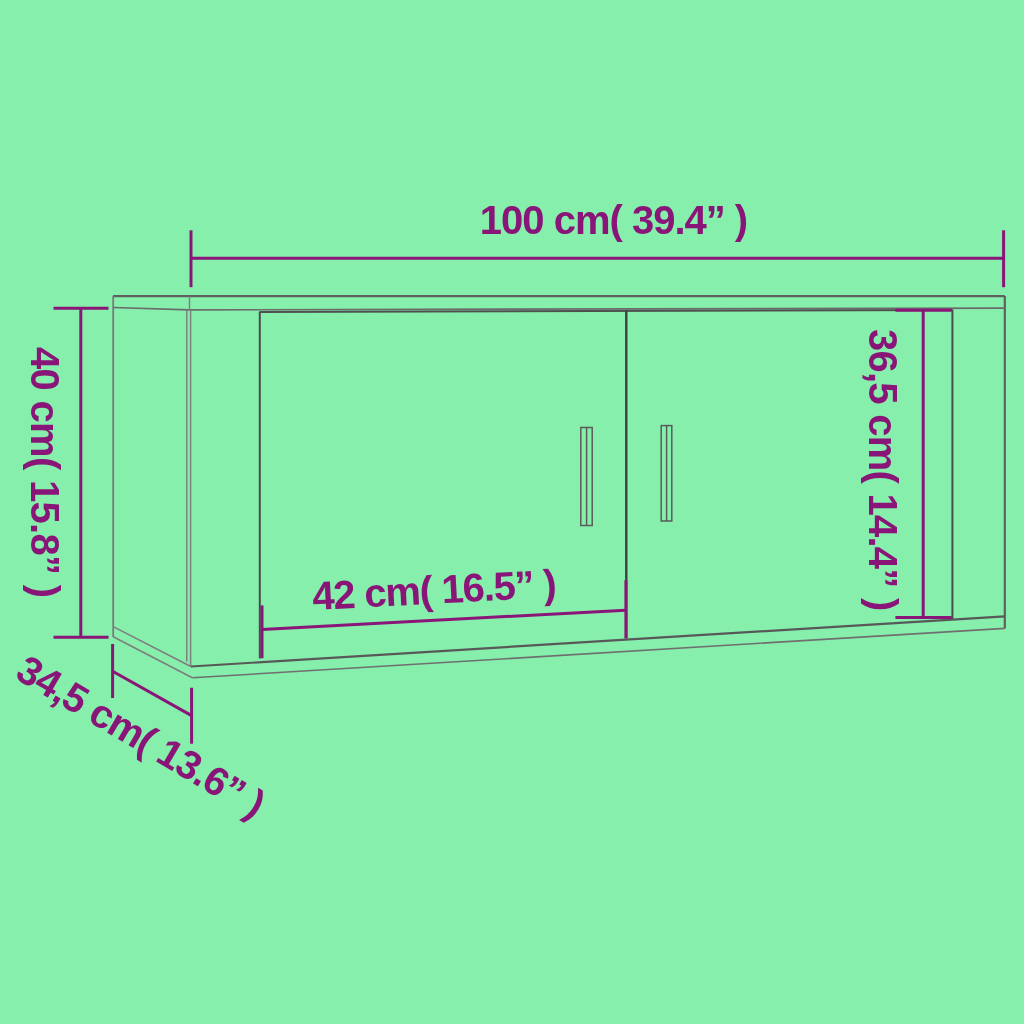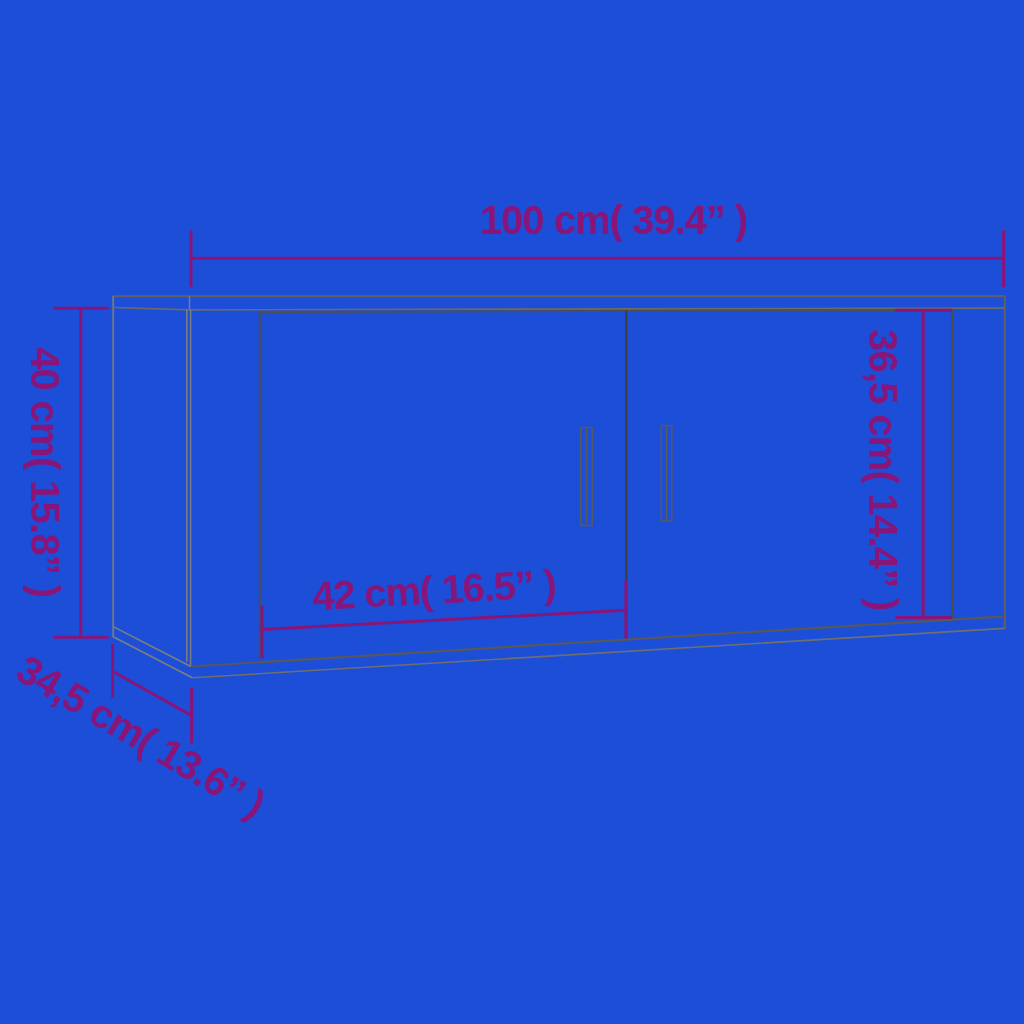--- a/index.html
+++ b/index.html
@@ -3,7 +3,7 @@
 <meta charset="utf-8">
 <style>
   html,body{margin:0;padding:0;background:#ffffff;}
-  .wrap{width:1024px;height:1024px;position:relative;background:#1d4ed8;overflow:hidden;}
+  .wrap{width:1024px;height:1024px;position:relative;background:#86efac;overflow:hidden;}
   text{font-family:"Liberation Sans",sans-serif;font-weight:bold;fill:#8A1578;}
 </style>
 </head>

